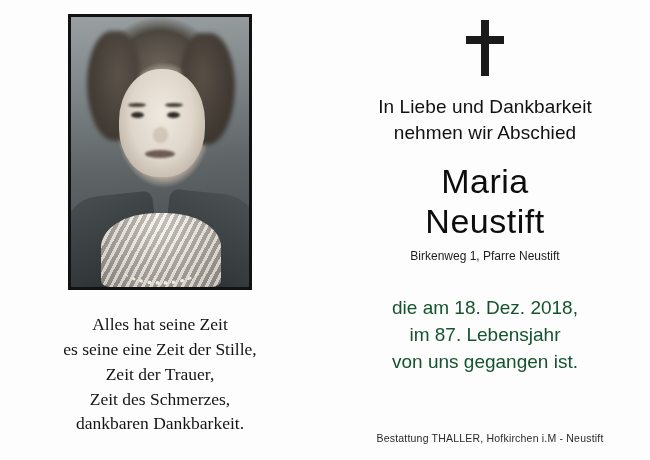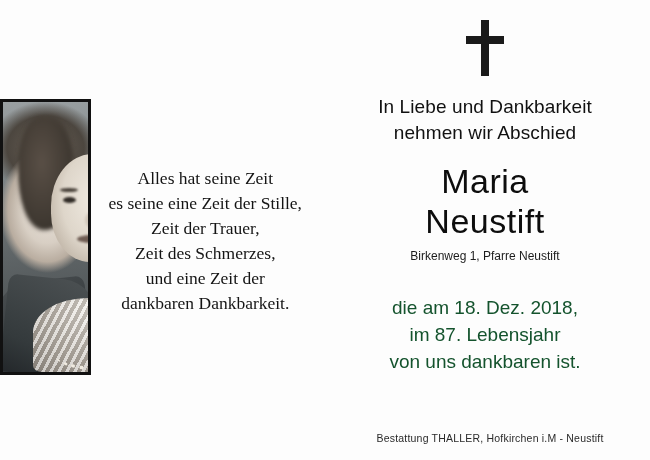--- a/index.html
+++ b/index.html
@@ -28,7 +28,7 @@
     height: 460px;
     position: relative;
     display: flex;
-    flex-direction: row;
+    flex-direction: column;
     align-items: center;
   }
   .portrait-frame {

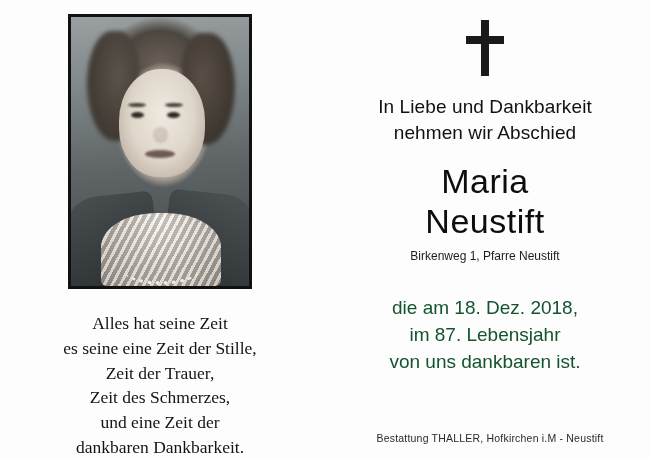--- a/index.html
+++ b/index.html
@@ -279,7 +279,7 @@
     <div class="death-info">
       <div>die am 18. Dez. 2018,</div>
       <div>im 87. Lebensjahr</div>
-      <div>von uns dankbaren ist.</div>
+      <div>von uns gegangen ist.</div>
     </div>
 
     <div class="footer">Bestattung THALLER, Hofkirchen i.M - Neustift</div>

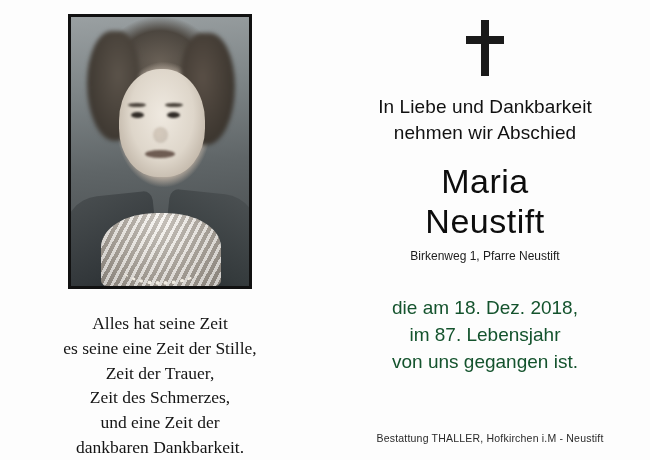--- a/index.html
+++ b/index.html
@@ -251,7 +251,6 @@
       <div>es seine eine Zeit der Stille,</div>
       <div>Zeit der Trauer,</div>
       <div>Zeit des Schmerzes,</div>
-      <div>und eine Zeit der</div>
       <div>dankbaren Dankbarkeit.</div>
     </div>
 

